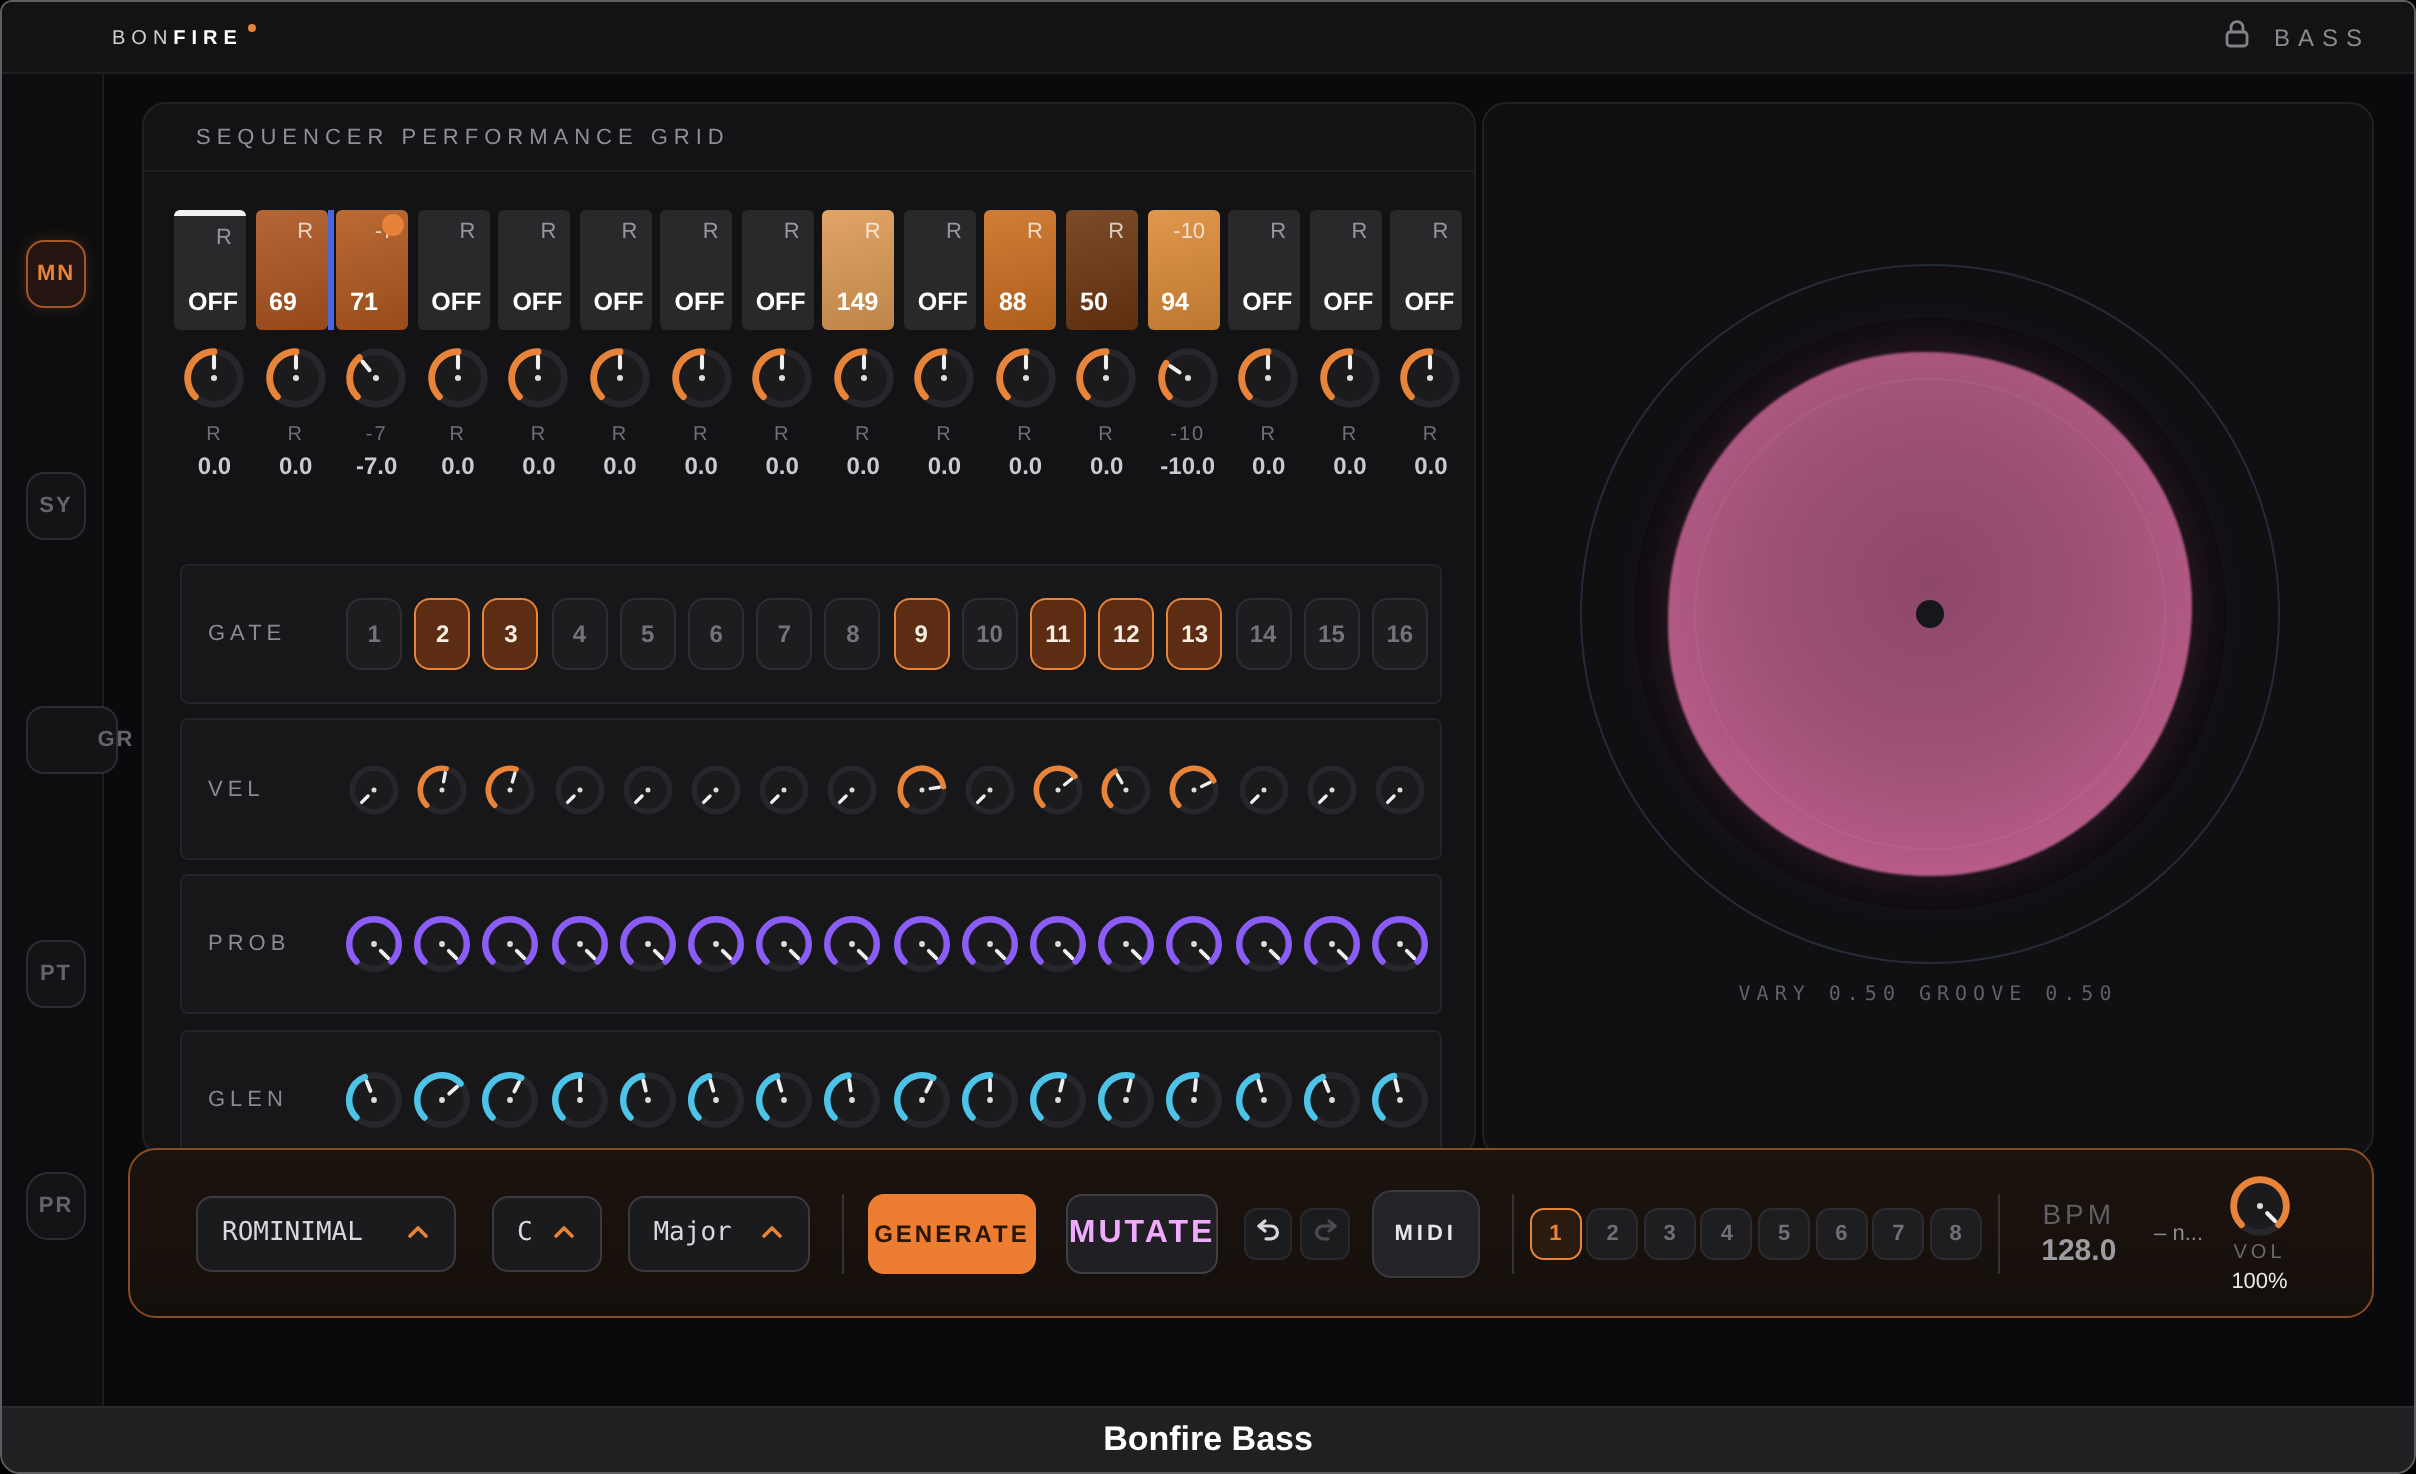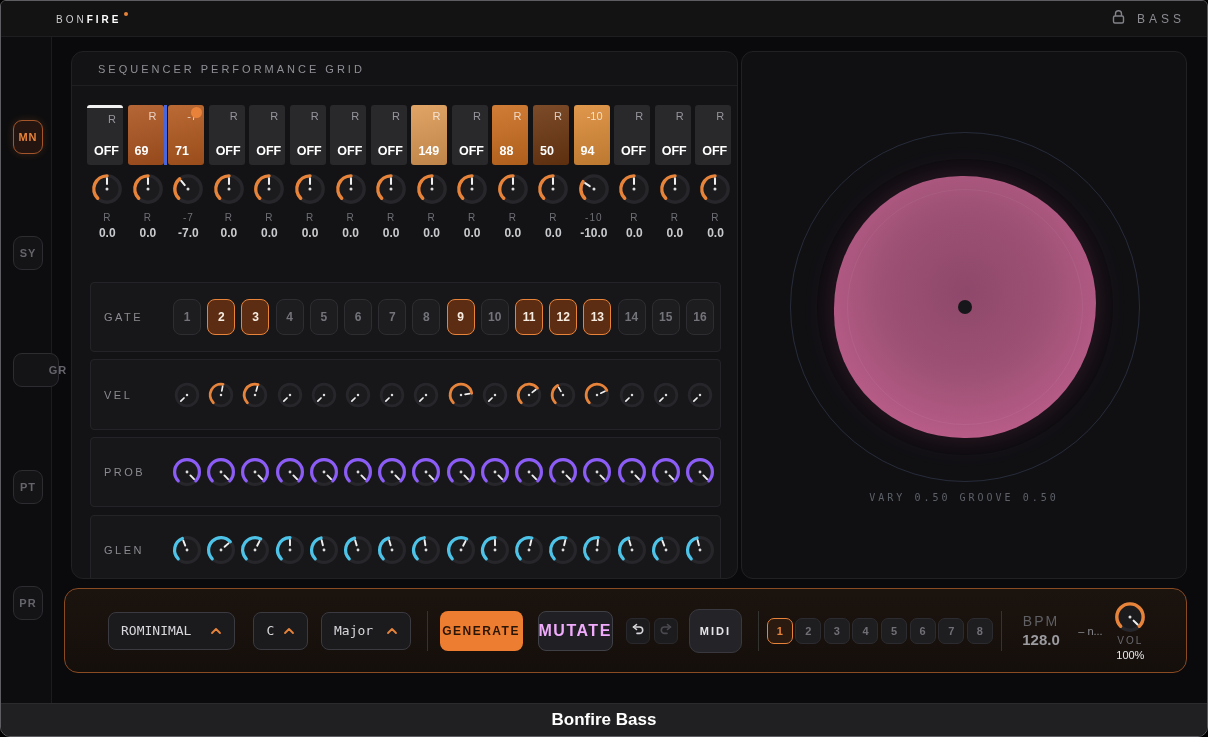--- a/index.html
+++ b/index.html
@@ -142,7 +142,7 @@
       <div class="side-btn" style="top: 199px;">SY</div>
       <div class="side-btn" style="top: 316px; padding-left: 44px;">GR</div>
       <div class="side-btn" style="top: 433px;">PT</div>
-      <div class="side-btn" style="top: 549px;">PR</div>
+      <div class="side-btn" style="top: 549px; border-radius: 11px;">PR</div>
     </div>
 
   <div class="panel seq-panel">

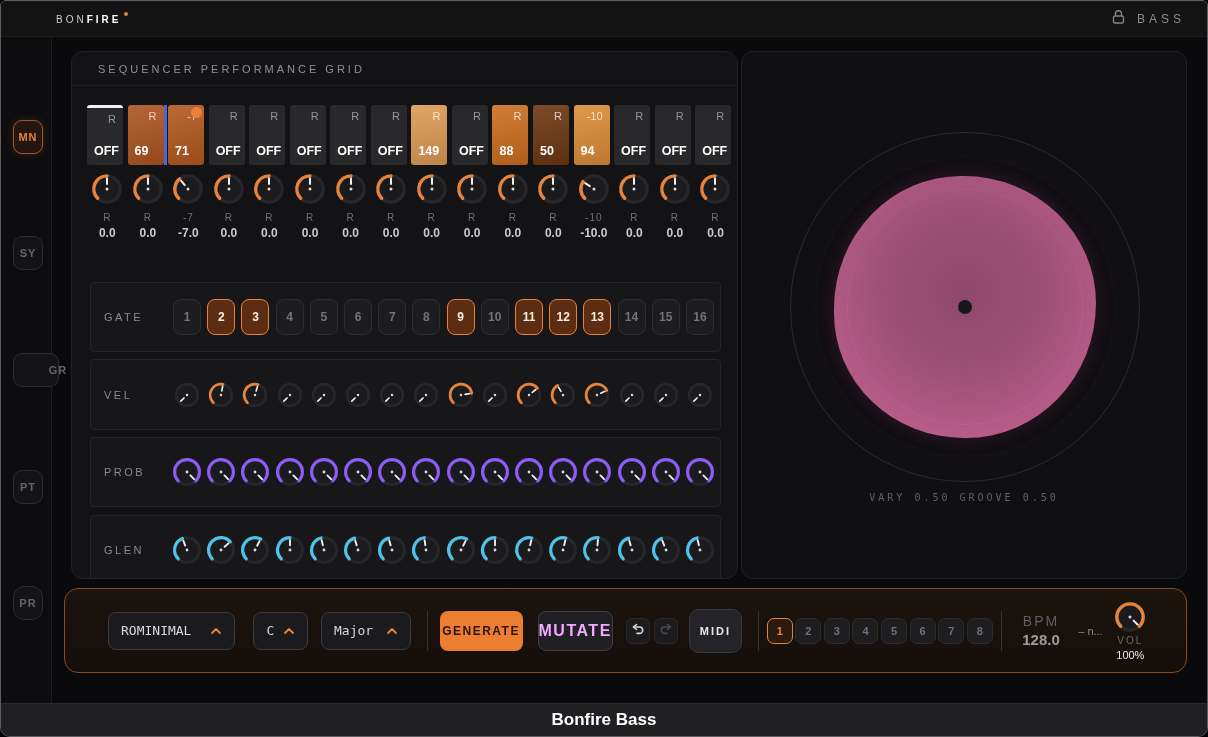--- a/index.html
+++ b/index.html
@@ -76,9 +76,9 @@
   .xy-caption { position:absolute; left:0; top:440px; width:100%; text-align:center;
     font-family:"DejaVu Sans Mono", monospace; font-size:10px; letter-spacing:3px; color:#5d6168; }
   
-  .bottombar { position:absolute; left:63px; top:587px; width:1123px; height:85px;
+  .bottombar { position:absolute; left:63px; top:573px; width:1123px; height:85px;
     background:linear-gradient(180deg,#1b130e,#150f0b); border:1px solid #8a4a22; border-radius:14px;
-    display:flex; align-items:center; padding-left:43px; }
+    display:flex; align-items:center; padding-left:33px; }
   .select { height:38px; border:1px solid #3a3a40; border-radius:8px; background:#1b1b1e;
     display:flex; align-items:center; justify-content:space-between; padding:0 12px;
     font-family:"DejaVu Sans Mono", monospace; font-size:13px; color:#d8d8dc; cursor:pointer; }

